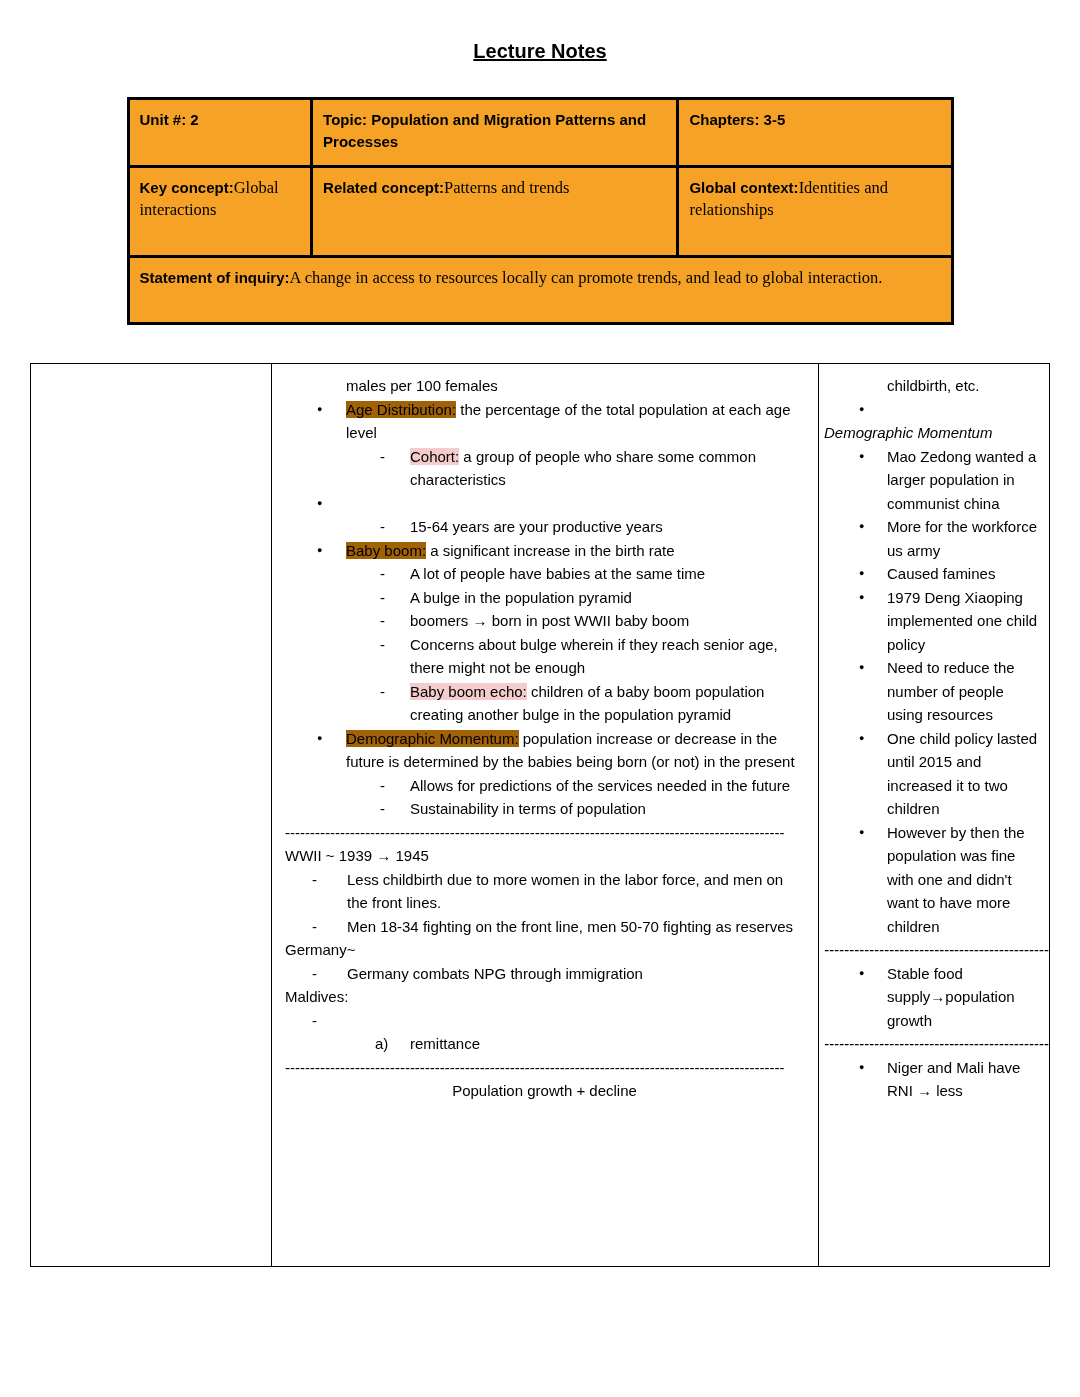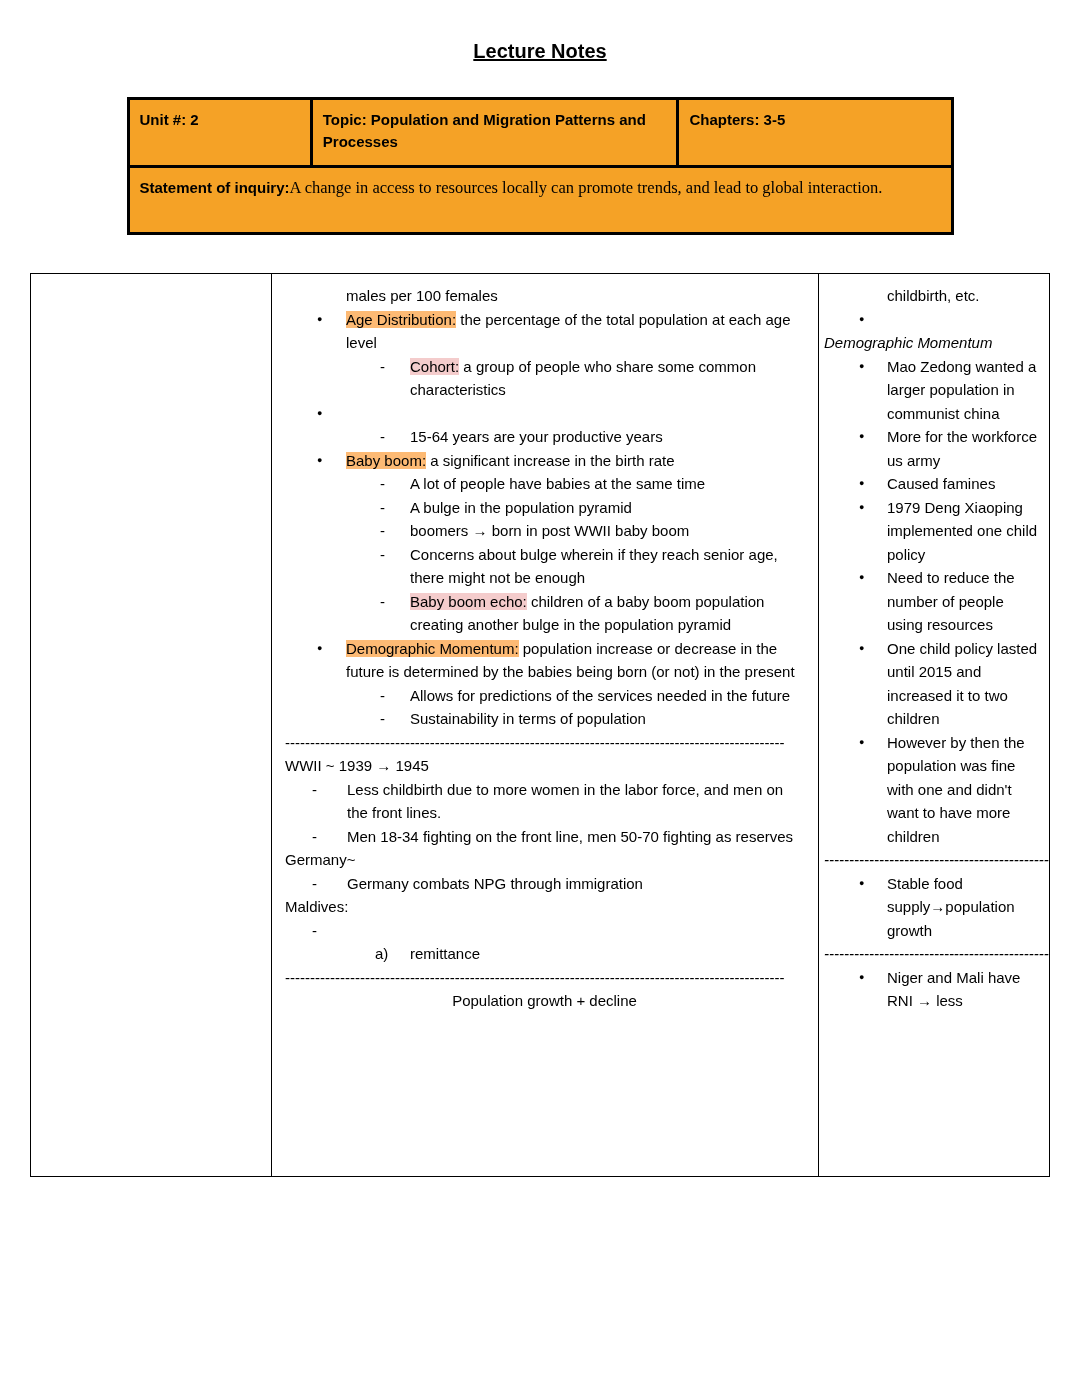--- a/index.html
+++ b/index.html
@@ -78,6 +78,17 @@
         <span class="lbl">Chapters: 3-5</span>
       </td>
     </tr>
+    <tr class="r2">
+      <td class="c1">
+        <span class="lbl">Key concept:</span><span class="serif">Global interactions</span>
+      </td>
+      <td class="c2">
+        <span class="lbl">Related concept:</span><span class="serif">Patterns and trends</span>
+      </td>
+      <td class="c3">
+        <span class="lbl">Global context:</span><span class="serif">Identities and relationships</span>
+      </td>
+    </tr>
     <tr class="r3">
       <td colspan="3">
         <span class="lbl">Statement of inquiry:</span><span class="serif">A change in access to resources locally can promote trends, and lead to global interaction.</span>

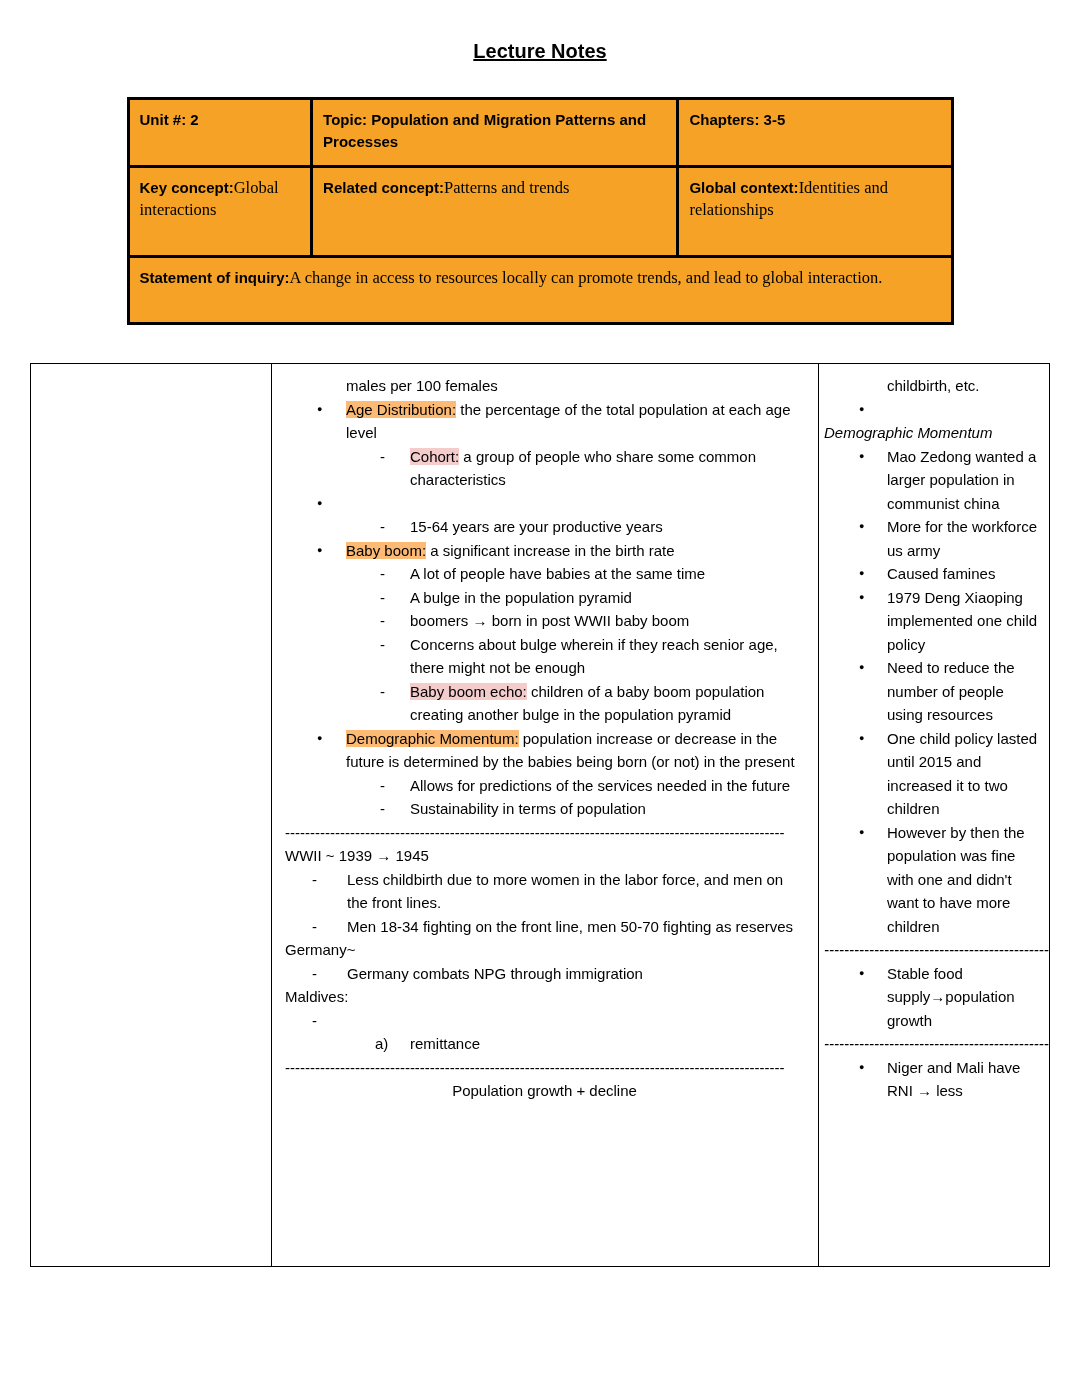--- a/index.html
+++ b/index.html
@@ -37,7 +37,7 @@
   .line { position:relative; min-height:23.5px; font-size:15px; line-height:23.5px; color:#000; }
   .marker { position:absolute; top:0; line-height:23.5px; }
   .b1 > .marker { font-size:9px; }
-  .hl-y { background:#fdba74; }
+  .hl-y { background:#a16207; }
   .hl-p { background:#F4CCCC; }
   .divider { white-space:nowrap; overflow:hidden; }
   

